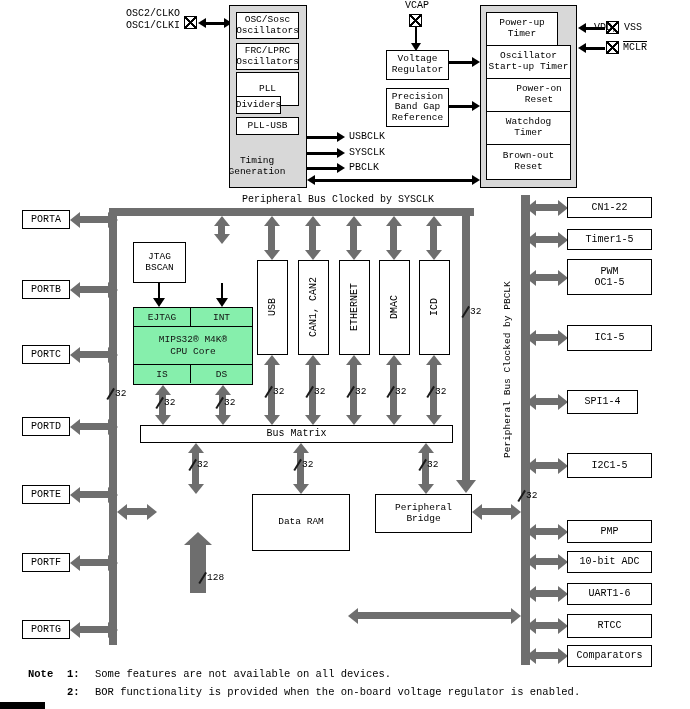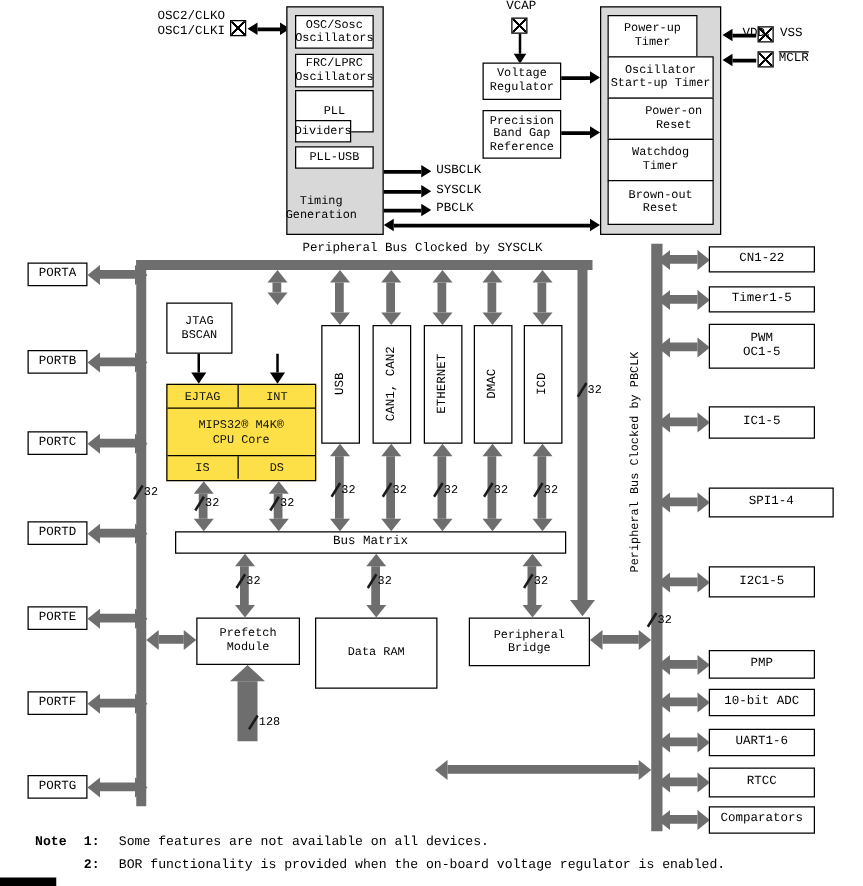--- a/index.html
+++ b/index.html
@@ -166,7 +166,7 @@
   <div class="bva d-big" style="left:158px; top:283px; height:15px;"></div>
   <div class="bva d-big" style="left:221px; top:283px; height:15px;"></div>
 
-  <div class="abs" style="left:133px; top:307px; width:120px; height:78px; border:1px solid #000; background:#fde047;">
+  <div class="abs" style="left:133px; top:307px; width:120px; height:78px; border:1px solid #000; background:#86efac;">
     <div style="display:flex; height:19px; border-bottom:1px solid #000;">
       <div class="f10" style="width:57px; border-right:1px solid #000; display:flex; align-items:center; justify-content:center; font-size:9.5px;">EJTAG</div>
       <div class="f10" style="flex:1; display:flex; align-items:center; justify-content:center; font-size:9.5px;">INT</div>

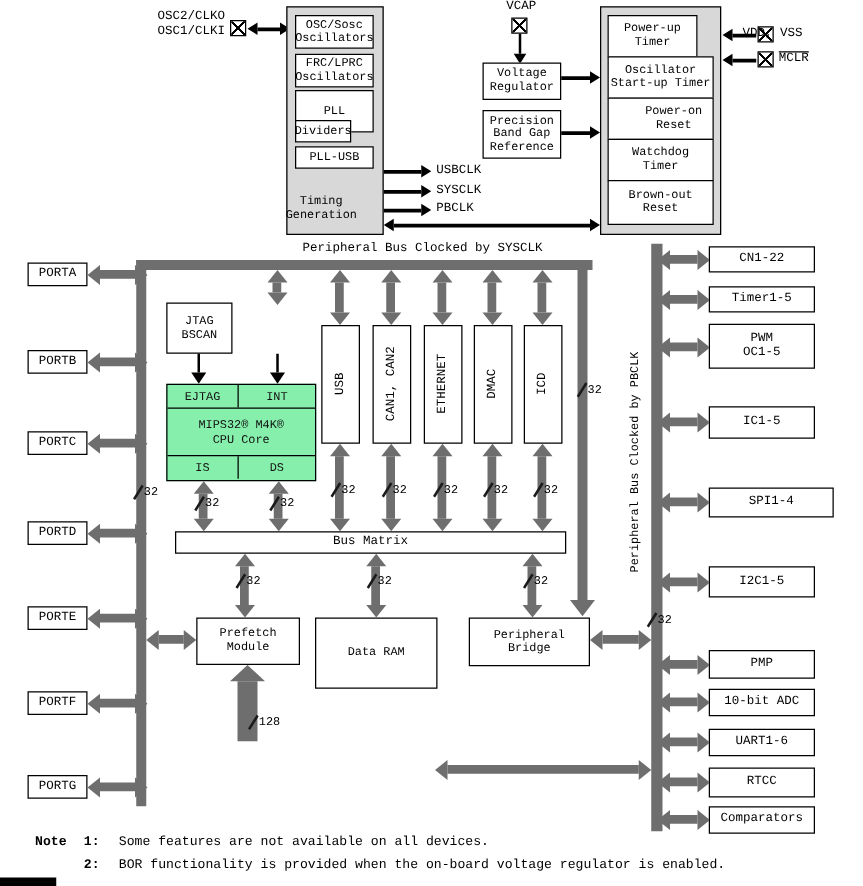--- a/index.html
+++ b/index.html
@@ -276,7 +276,7 @@
   <div class="h2a" style="left:536px; top:334px; width:22px;"></div>
   <div class="box f10" style="left:567px; top:325px; width:85px; height:26px;">IC1-5</div>
   <div class="h2a" style="left:536px; top:398px; width:22px;"></div>
-  <div class="box f10" style="left:567px; top:390px; width:100px; height:24px;">SPI1-4</div>
+  <div class="box f10" style="left:567px; top:390px; width:71px; height:24px;">SPI1-4</div>
   <div class="h2a" style="left:536px; top:462px; width:22px;"></div>
   <div class="box f10" style="left:567px; top:453px; width:85px; height:25px;">I2C1-5</div>
   <div class="h2a" style="left:536px; top:528px; width:22px;"></div>

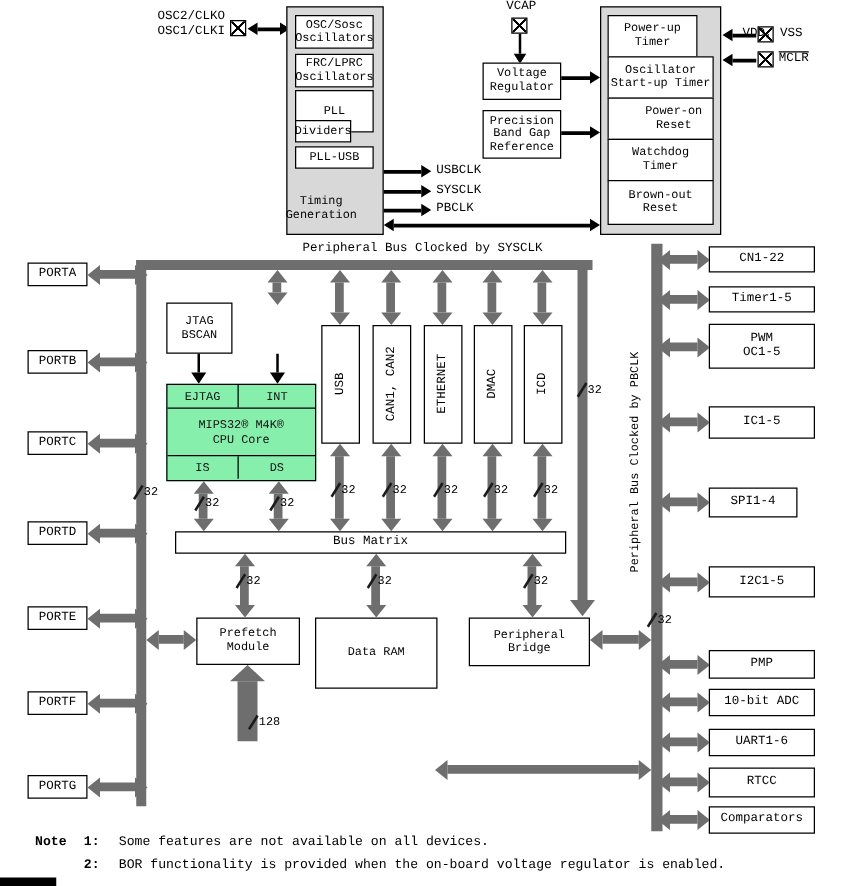--- a/index.html
+++ b/index.html
@@ -252,8 +252,6 @@
     </div>
 
   <div class="h2a" style="left:127px; top:508px; width:20px;"></div>
-  <div class="box" style="left:157px; top:494px; width:83px; height:38px;">Prefetch
-Module</div>
   <div class="box" style="left:375px; top:494px; width:97px; height:39px;">Peripheral Bridge</div>
   <div class="box" style="left:252px; top:494px; width:98px; height:57px;">Data RAM</div>
   <div class="h2a" style="left:482px; top:508px; width:29px;"></div>

